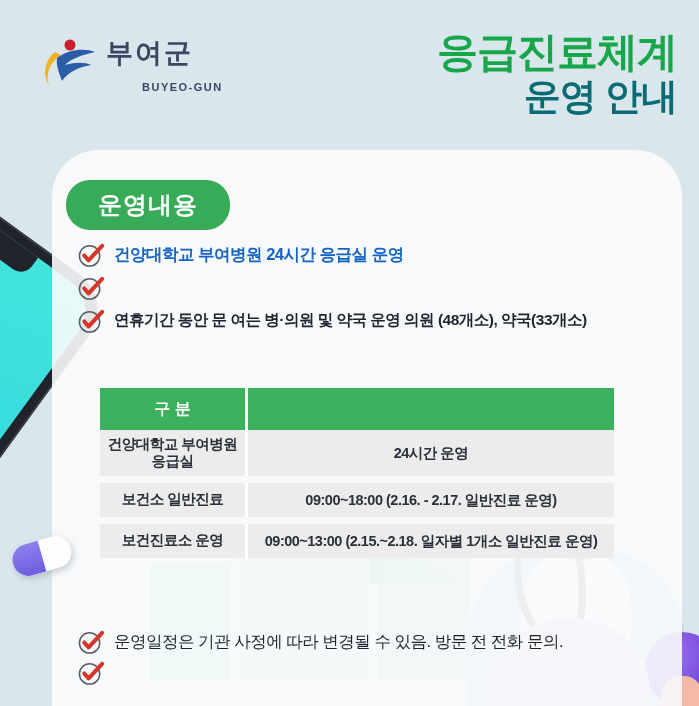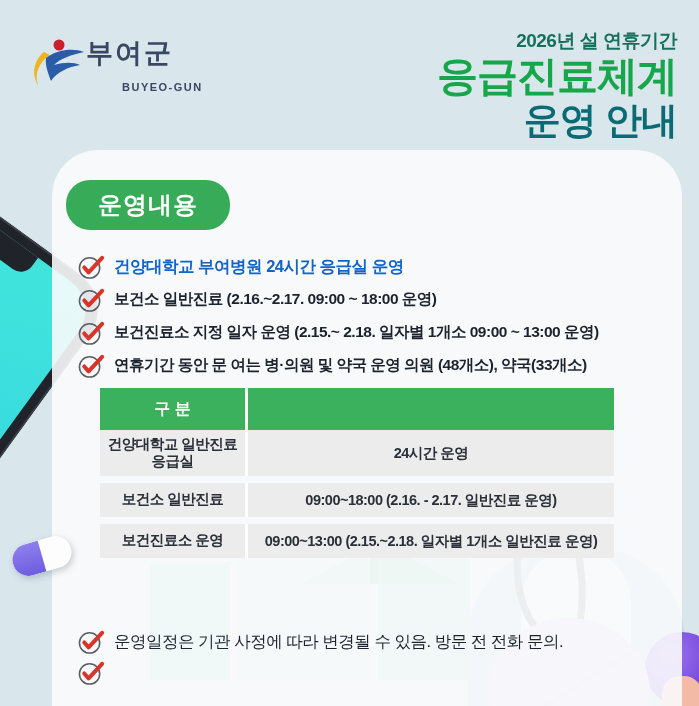--- a/index.html
+++ b/index.html
@@ -45,7 +45,7 @@
             background:radial-gradient(circle at 35% 30%, #9d72f2, #6a3ed2 75%); z-index:0; }
 
   
-  .hdr-logo { position:absolute; left:28px; top:38px; display:flex; align-items:center; gap:0; z-index:2; }
+  .hdr-logo { position:absolute; left:39px; top:38px; display:flex; align-items:center; gap:9px; z-index:2; }
   .logo-text { display:flex; flex-direction:column; line-height:1; }
   .logo-name { font-size:27px; font-weight:800; color:#3a4763; letter-spacing:2px; }
   .logo-sub  { font-size:11px; font-weight:700; color:#3a4763; letter-spacing:1.5px; margin-top:15px;padding-left:36px; }

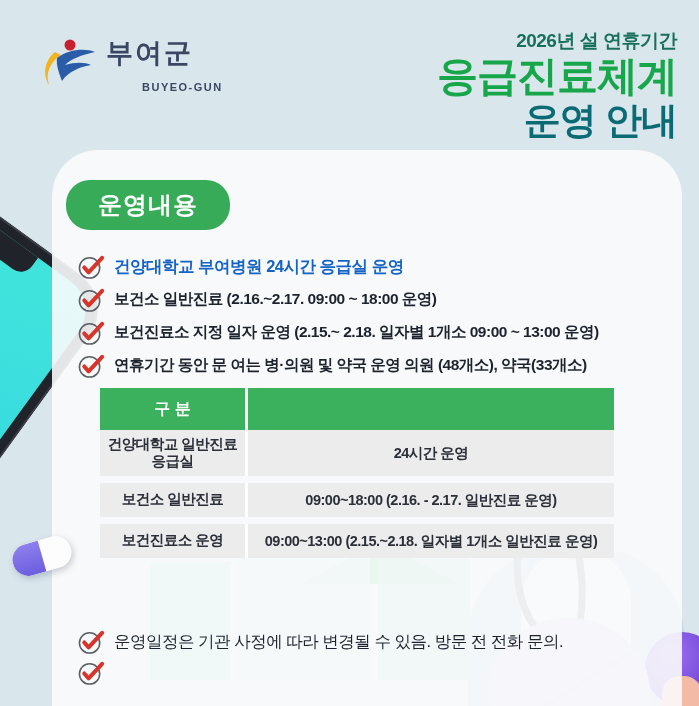--- a/index.html
+++ b/index.html
@@ -136,7 +136,6 @@
   </div>
 
   <div class="hdr-titles">
-    <div class="t-small">2026년 설 연휴기간</div>
     <div class="t-main">응급진료체계</div>
     <div class="t-sub">운영 안내</div>
   </div>

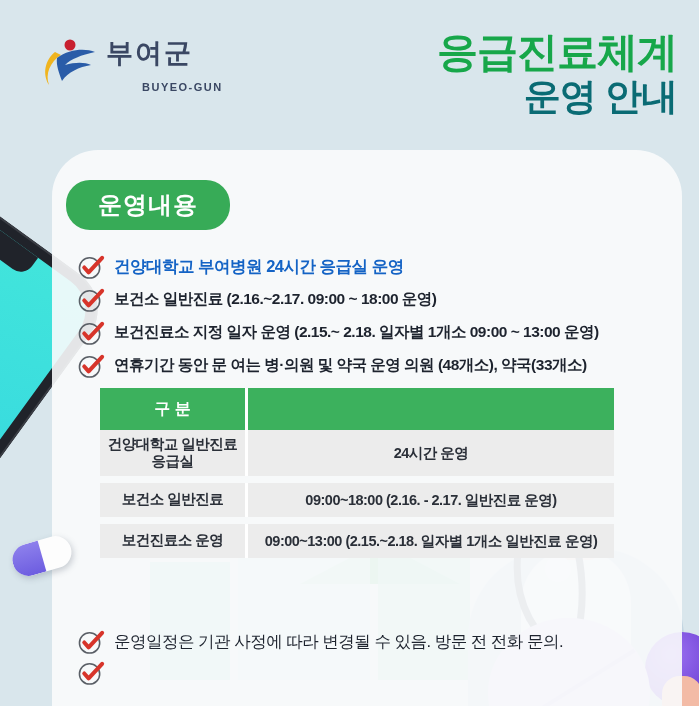--- a/index.html
+++ b/index.html
@@ -63,7 +63,7 @@
            font-size:24px; font-weight:800; letter-spacing:1px;
            padding:9px 32px; border-radius:24px; }
 
-  .checklist { position:absolute; left:26px; top:100px; list-style:none; }
+  .checklist { position:absolute; left:26px; top:88px; list-style:none; }
   .checklist li, .notes li { display:flex; align-items:center; gap:9px; height:33px; white-space:nowrap; }
   .chk-text { font-size:15.5px; font-weight:700; color:#1d232e; letter-spacing:-0.5px; }
   .chk-blue  { color:#1463c5; font-size:16.5px; }

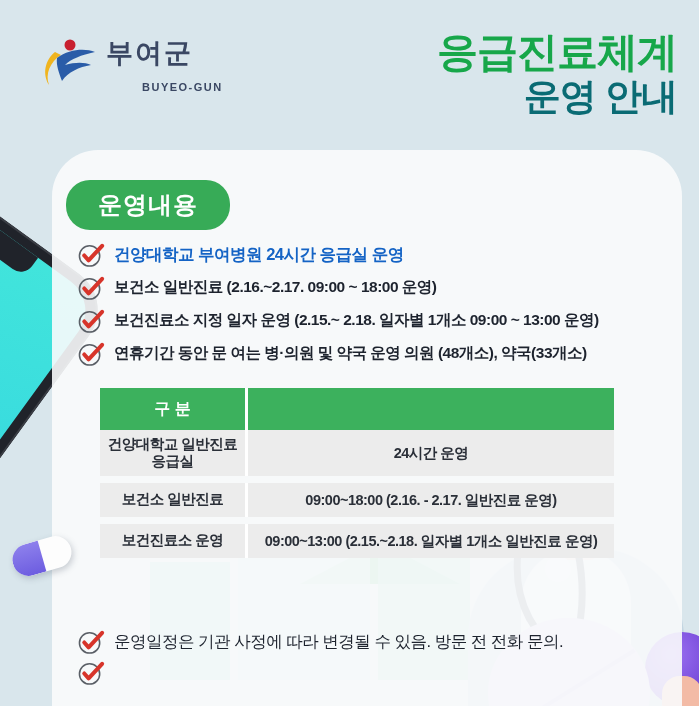--- a/index.html
+++ b/index.html
@@ -157,7 +157,6 @@
           <circle cx="12" cy="14" r="10.5" fill="none" stroke="#5a5f66" stroke-width="1.6"></circle>
           <path d="M6.5 13.5 L11 18.5 L25 3.5" fill="none" stroke="#d7342a" stroke-width="4.2" stroke-linecap="round" stroke-linejoin="round"></path>
         </svg>
-        <span class="chk-text">보건소 일반진료 (2.16.~2.17. 09:00 ~ 18:00 운영)</span>
       </li>
       <li>
         <svg class="chk-icon" width="27" height="26" viewBox="0 0 28 26">

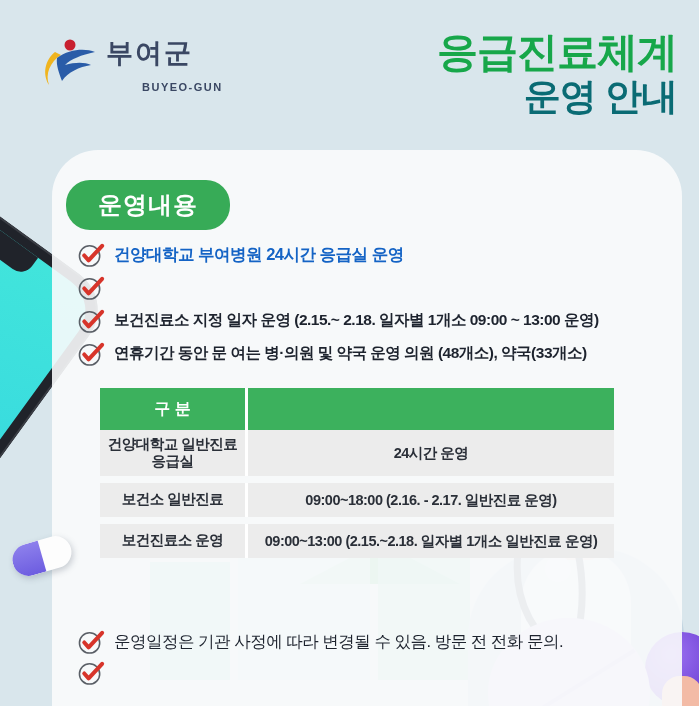--- a/index.html
+++ b/index.html
@@ -163,13 +163,6 @@
           <circle cx="12" cy="14" r="10.5" fill="none" stroke="#5a5f66" stroke-width="1.6"></circle>
           <path d="M6.5 13.5 L11 18.5 L25 3.5" fill="none" stroke="#d7342a" stroke-width="4.2" stroke-linecap="round" stroke-linejoin="round"></path>
         </svg>
-        <span class="chk-text">보건진료소 지정 일자 운영  (2.15.~ 2.18. 일자별 1개소 09:00 ~ 13:00 운영)</span>
-      </li>
-      <li>
-        <svg class="chk-icon" width="27" height="26" viewBox="0 0 28 26">
-          <circle cx="12" cy="14" r="10.5" fill="none" stroke="#5a5f66" stroke-width="1.6"></circle>
-          <path d="M6.5 13.5 L11 18.5 L25 3.5" fill="none" stroke="#d7342a" stroke-width="4.2" stroke-linecap="round" stroke-linejoin="round"></path>
-        </svg>
         <span class="chk-text">연휴기간 동안 문 여는 병·의원 및 약국 운영  의원 (48개소), 약국(33개소)</span>
       </li>
     </ul>

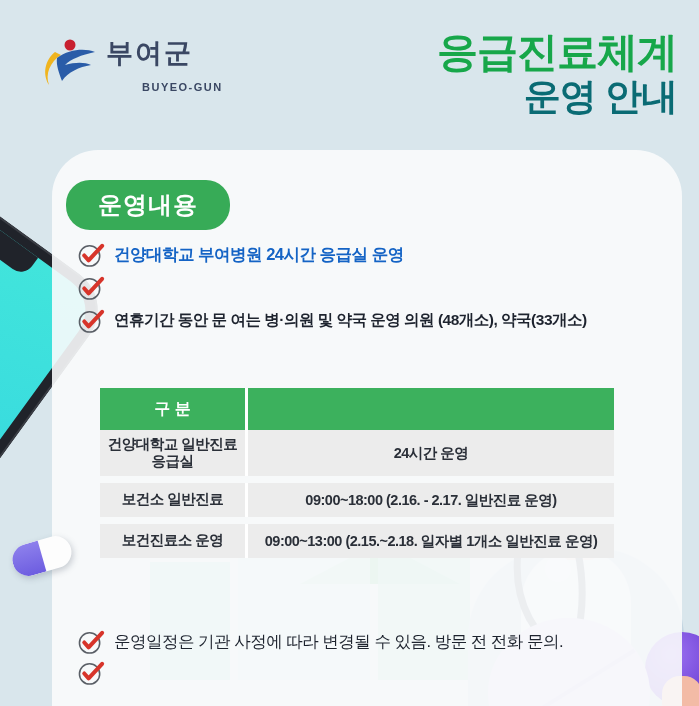--- a/index.html
+++ b/index.html
@@ -172,7 +172,7 @@
         <div class="t-c1">구 분</div>
       </div>
       <div class="t-row r-tall">
-        <div class="t-c1">건양대학교 일반진료 응급실</div>
+        <div class="t-c1">건양대학교 부여병원 응급실</div>
         <div class="t-c2">24시간 운영</div>
       </div>
       <div class="t-row r-std">

